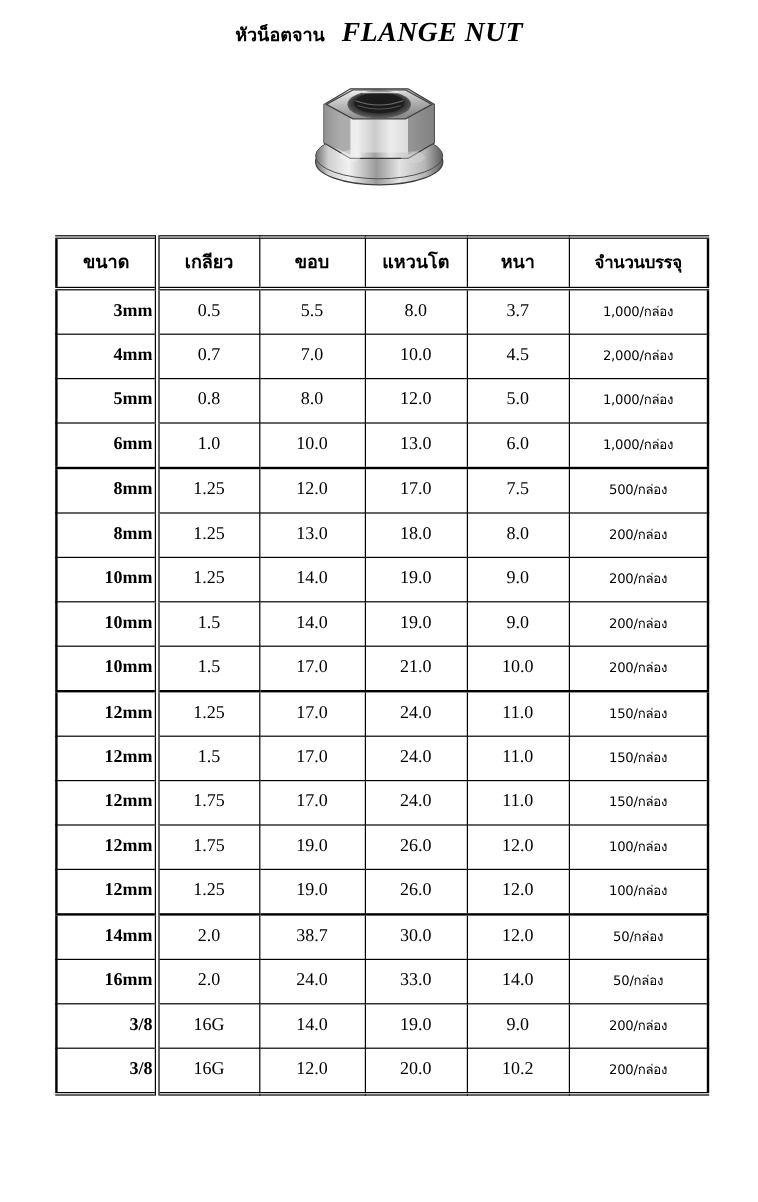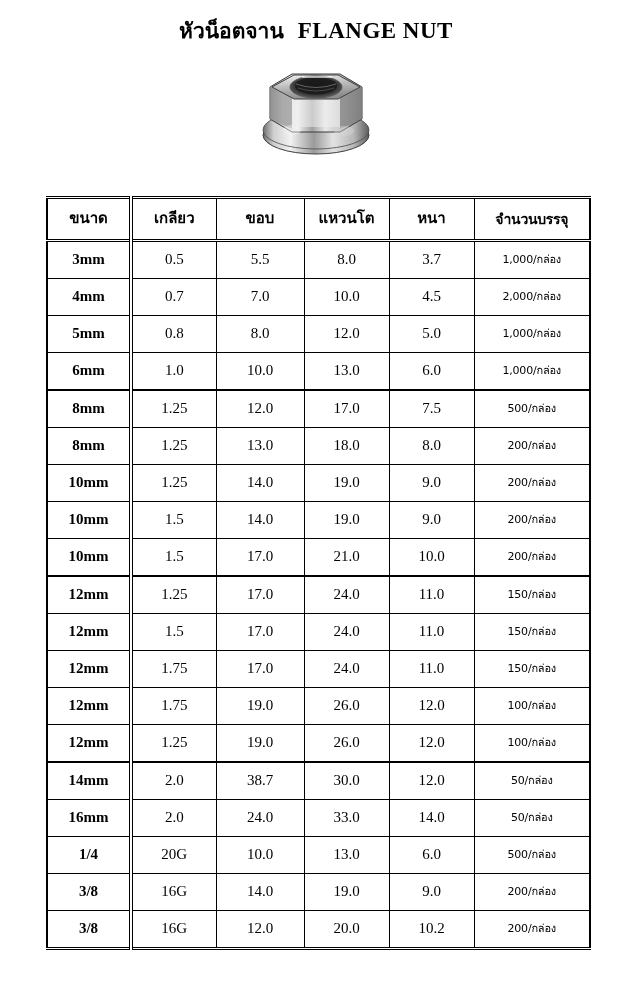--- a/index.html
+++ b/index.html
@@ -27,7 +27,7 @@
   }
   #title-thai {
     font-family: "DejaVu Sans", "Liberation Sans", sans-serif;
-    font-size: 21px;
+    font-size: 15px;
     font-weight: 700;
     letter-spacing: 0px;
     vertical-align: baseline;

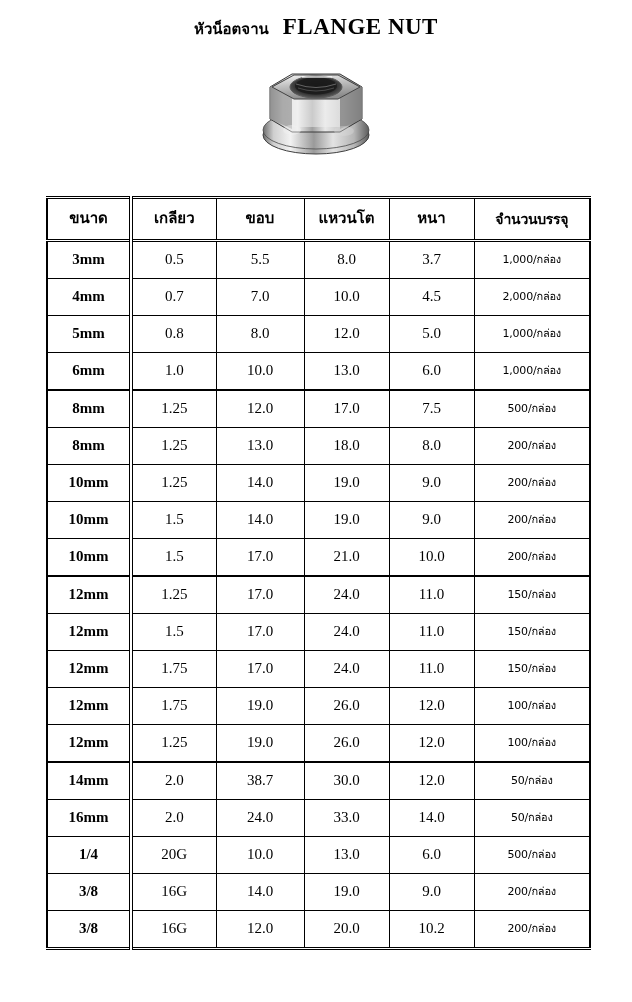--- a/index.html
+++ b/index.html
@@ -39,6 +39,7 @@
     letter-spacing: 0.5px;
     margin-left: 14px;
     vertical-align: baseline;
+    font-style: italic;
   }
 
   

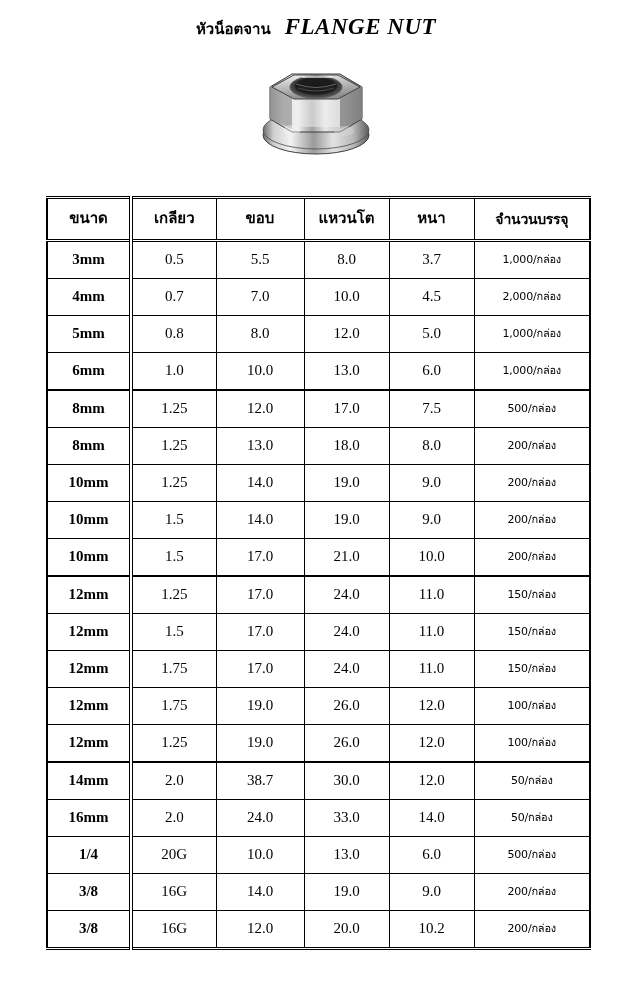--- a/index.html
+++ b/index.html
@@ -107,6 +107,7 @@
     font-family: "Liberation Serif", "DejaVu Serif", serif;
     font-size: 15px;
     font-weight: 700;
+    text-align: right;
   }
   
   table#spec-table td.num {

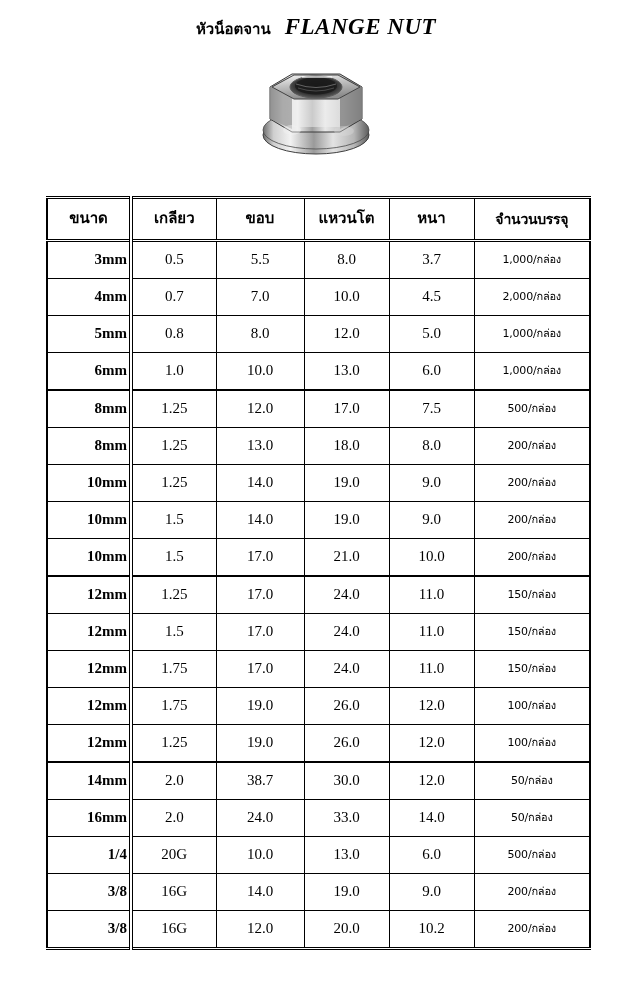--- a/index.html
+++ b/index.html
@@ -339,14 +339,6 @@
           <td class="pack">50/กล่อง</td>
         </tr>
         <tr>
-          <td class="size sep">1/4</td>
-          <td class="num">20G</td>
-          <td class="num">10.0</td>
-          <td class="num">13.0</td>
-          <td class="num">6.0</td>
-          <td class="pack">500/กล่อง</td>
-        </tr>
-        <tr>
           <td class="size sep">3/8</td>
           <td class="num">16G</td>
           <td class="num">14.0</td>

